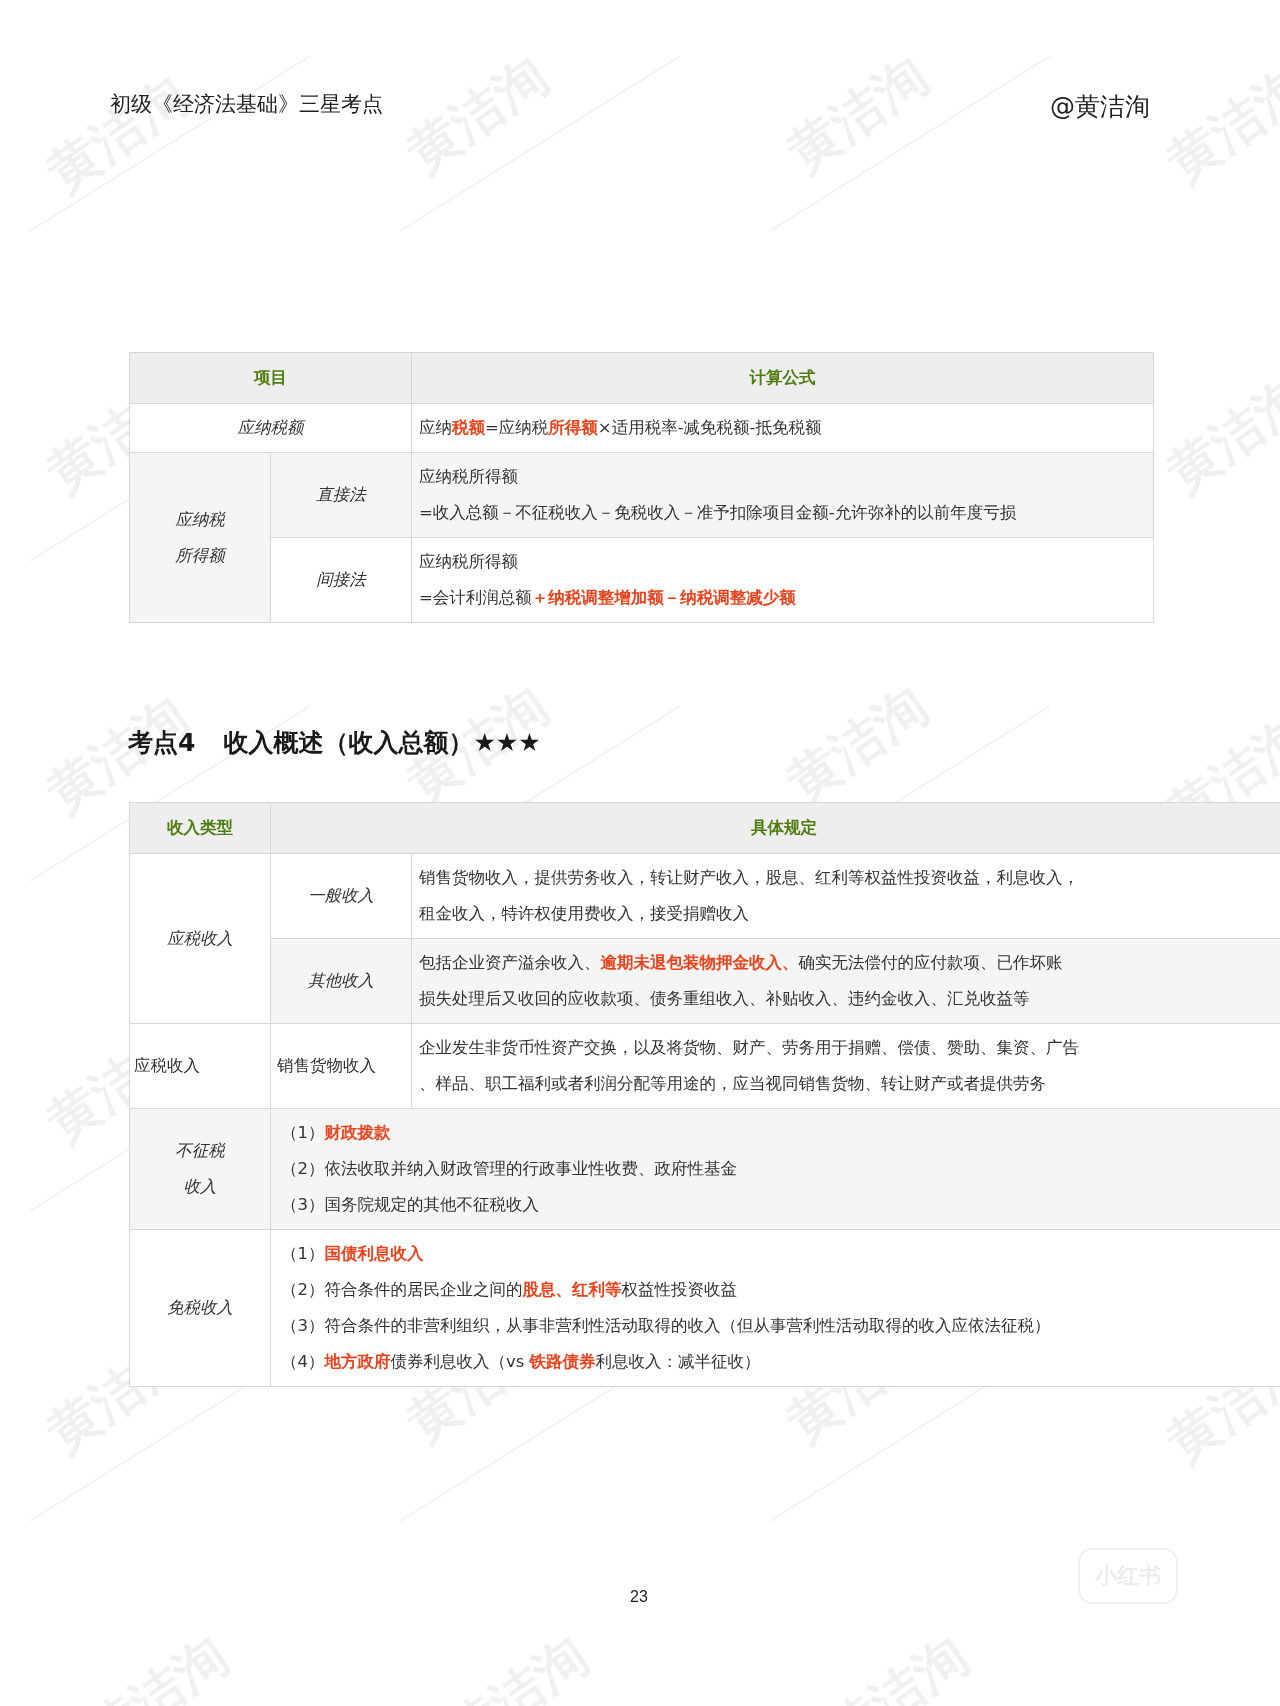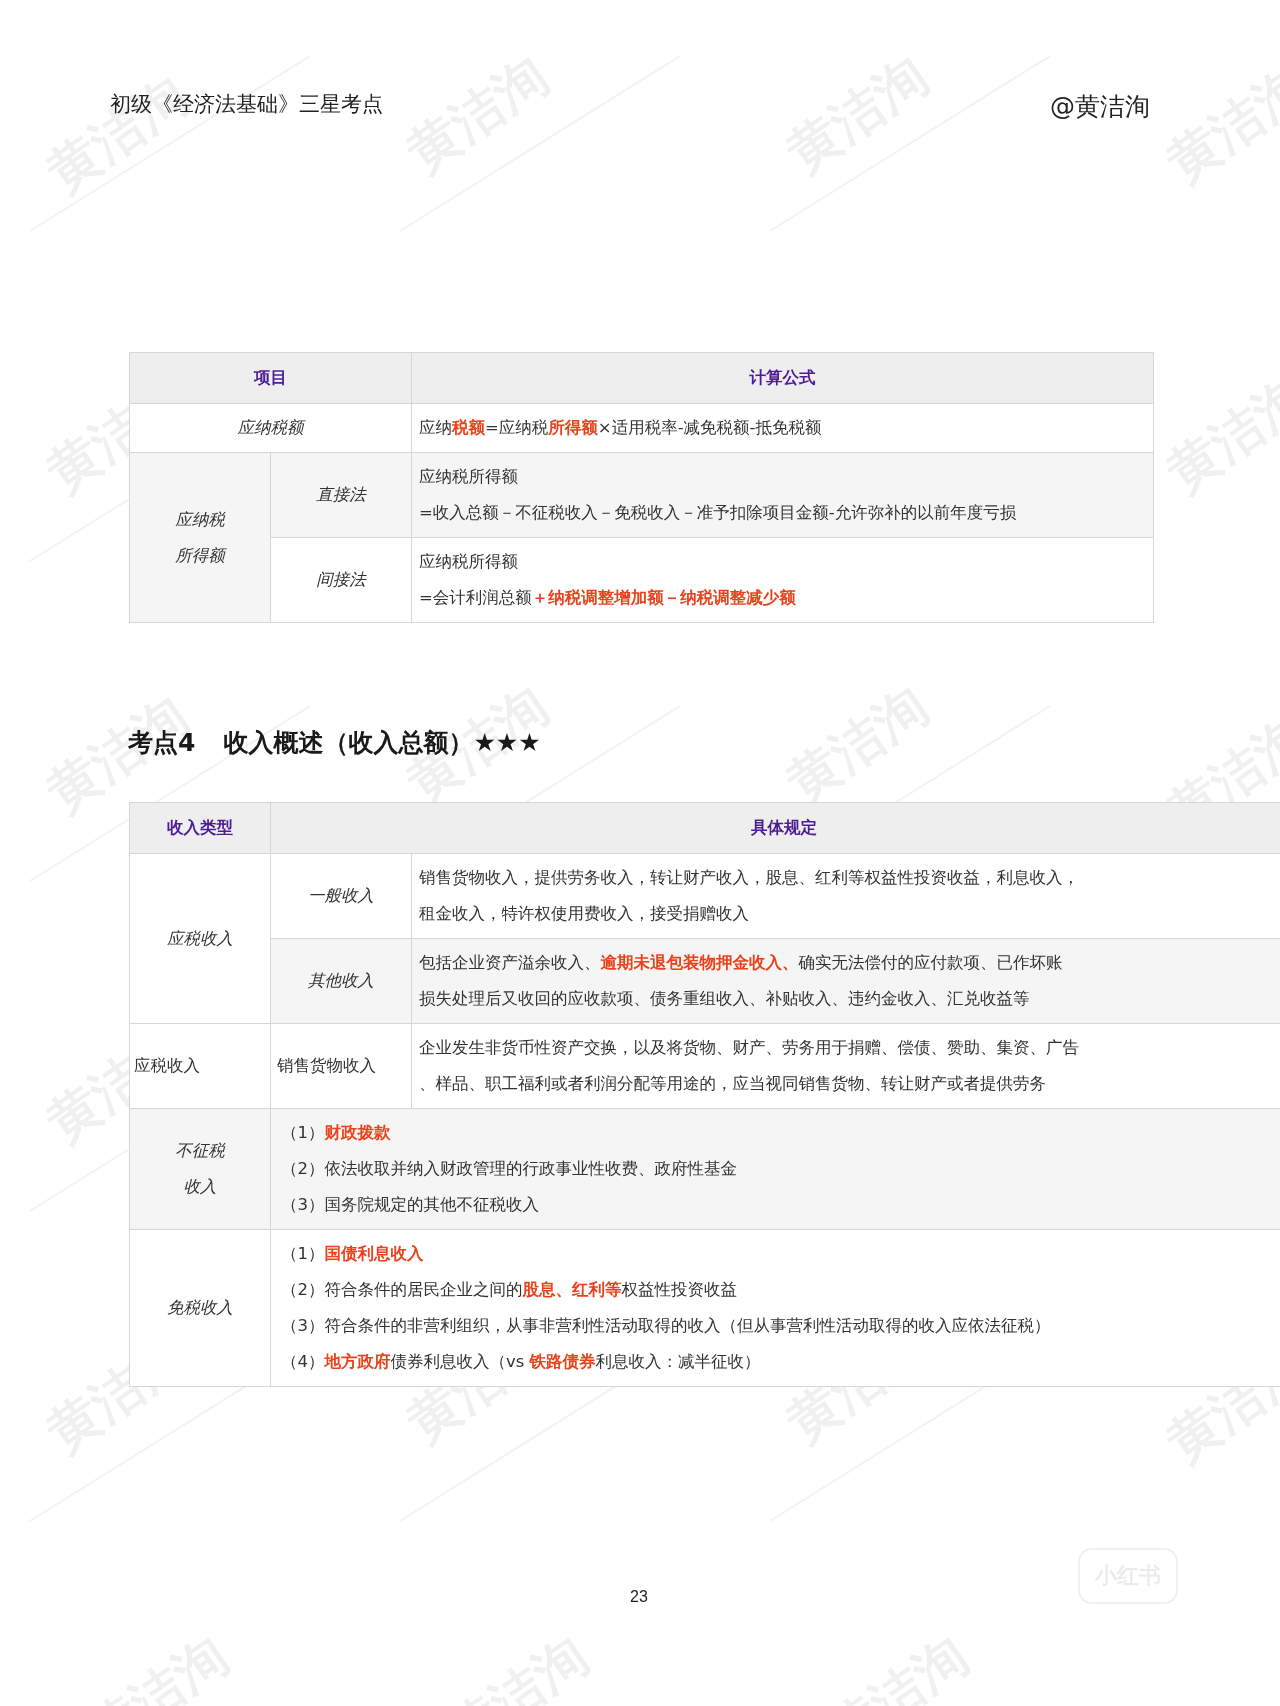--- a/index.html
+++ b/index.html
@@ -26,7 +26,7 @@
     .section-title .gap { display: inline-block; width: 28px; }
     table.tbl { position: absolute; border-collapse: collapse; font-size: 16.5px; color: #333; }
     table.tbl td, table.tbl th { border: 1px solid #d6d6d6; }
-    table.tbl th { background: #eeeeee; font-weight: bold; height: 48px; color: #4c1d95; }
+    table.tbl th { background: #eeeeee; font-weight: bold; height: 48px; color: #4d7c0f; }
     .c { text-align: center; font-style: italic; }
     .gray { background: #f5f5f5; }
     .white { background: #ffffff; }

